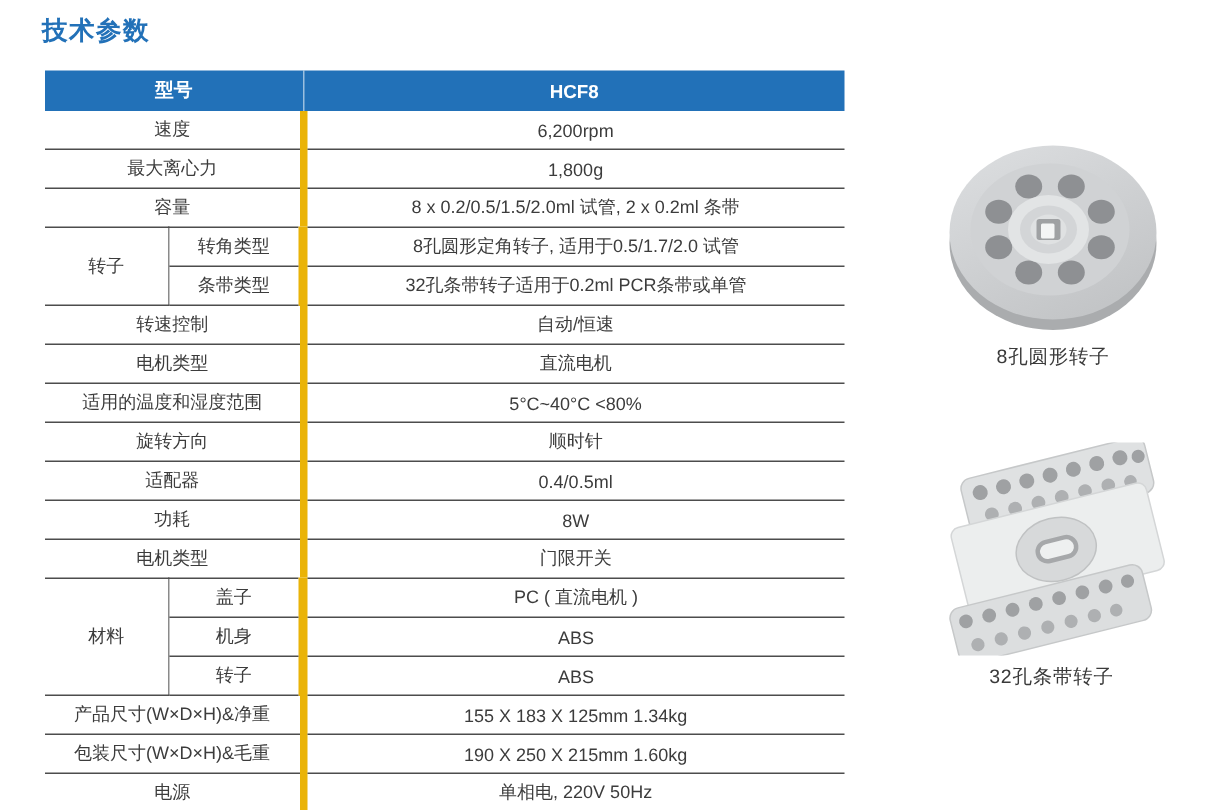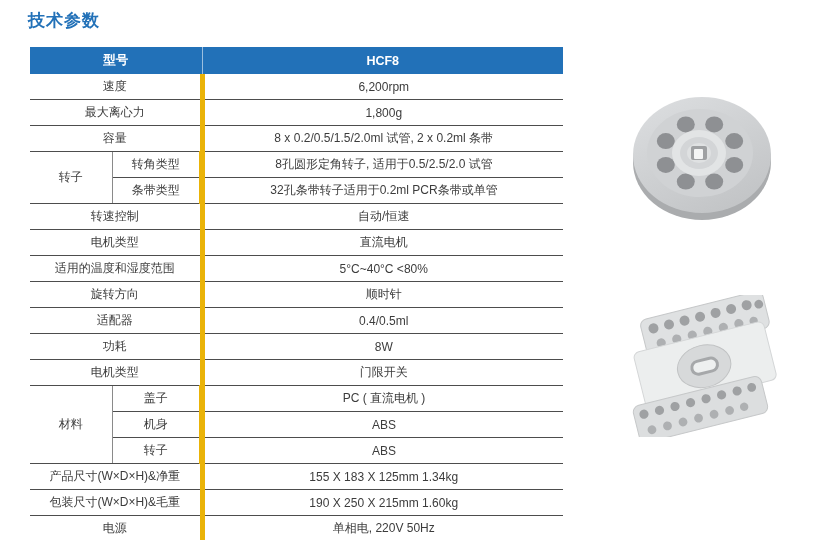--- a/index.html
+++ b/index.html
@@ -70,7 +70,7 @@
   <tr>
     <td class="grp" rowspan="2">转子</td>
     <td class="sub">转角类型</td>
-    <td>8孔圆形定角转子, 适用于0.5/2.5/2.0 试管</td>
+    <td>8孔圆形定角转子, 适用于0.5/1.7/2.0 试管</td>
   </tr>
   <tr>
     <td class="sub">条带类型</td>

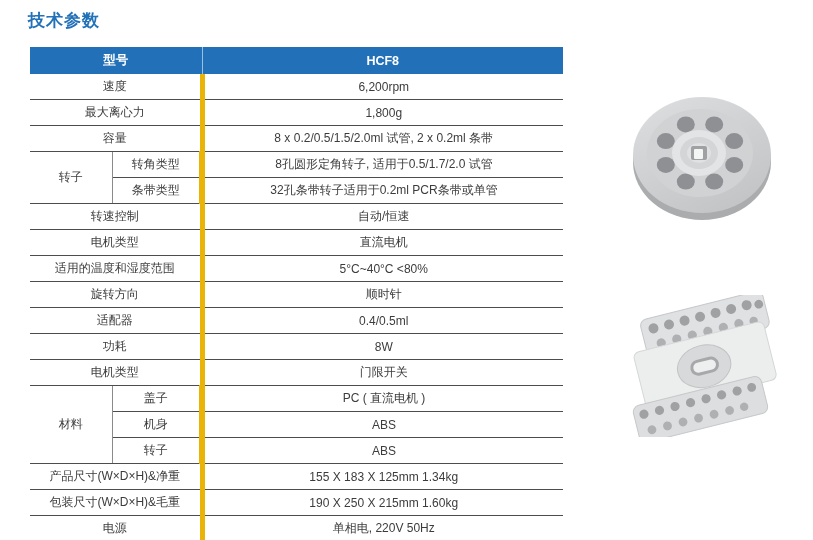--- a/index.html
+++ b/index.html
@@ -159,6 +159,7 @@
     <rect x="64" y="54" width="16" height="14" rx="2" fill="#9fa1a3"></rect>
     <rect x="67" y="57" width="9" height="10" rx="1" fill="#f4f5f5"></rect>
   </svg>
+  <div class="caption">8孔圆形转子</div>
 </div>
 
 <div class="product product-2">

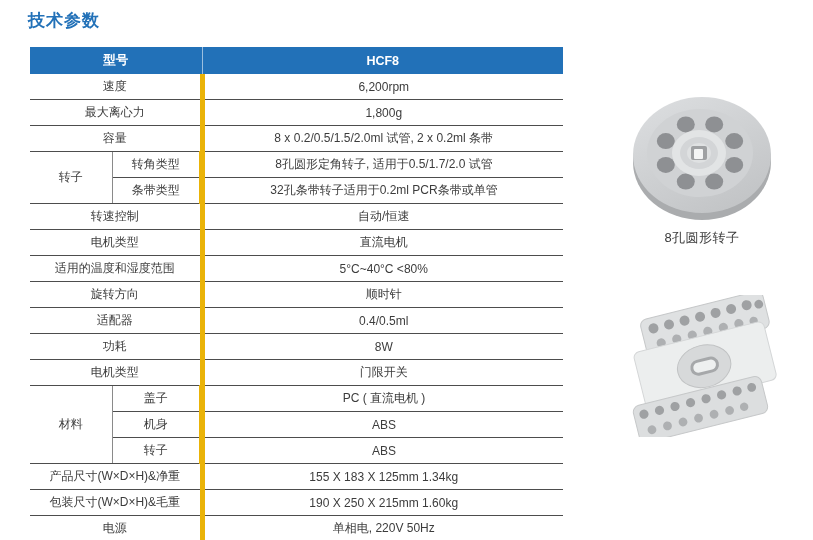--- a/index.html
+++ b/index.html
@@ -215,6 +215,7 @@
       <rect x="81" y="67" width="23" height="10" rx="5" fill="#eef0f0"></rect>
     </g>
   </svg>
+  <div class="caption">32孔条带转子</div>
 </div>
 
 </body></html>

